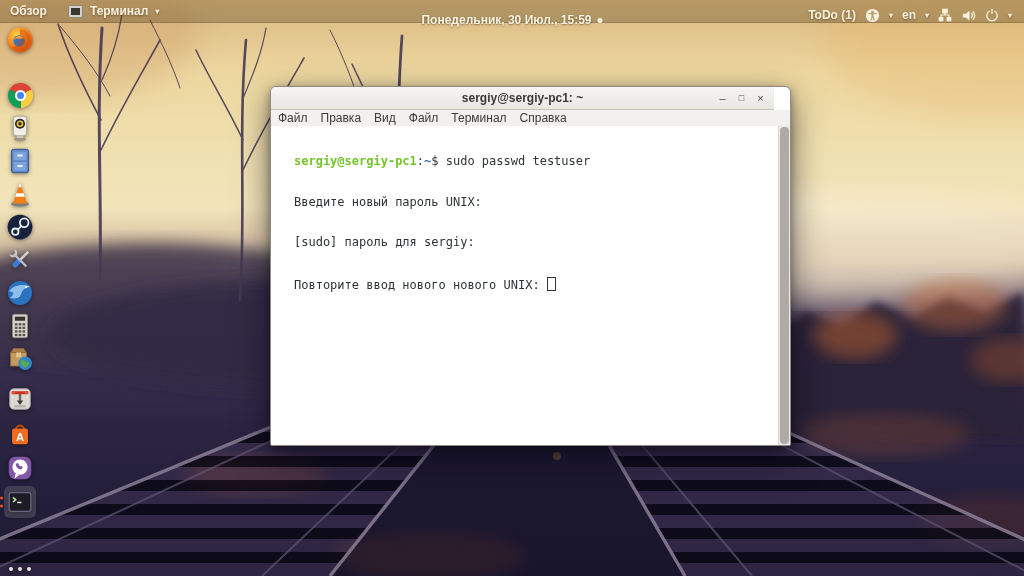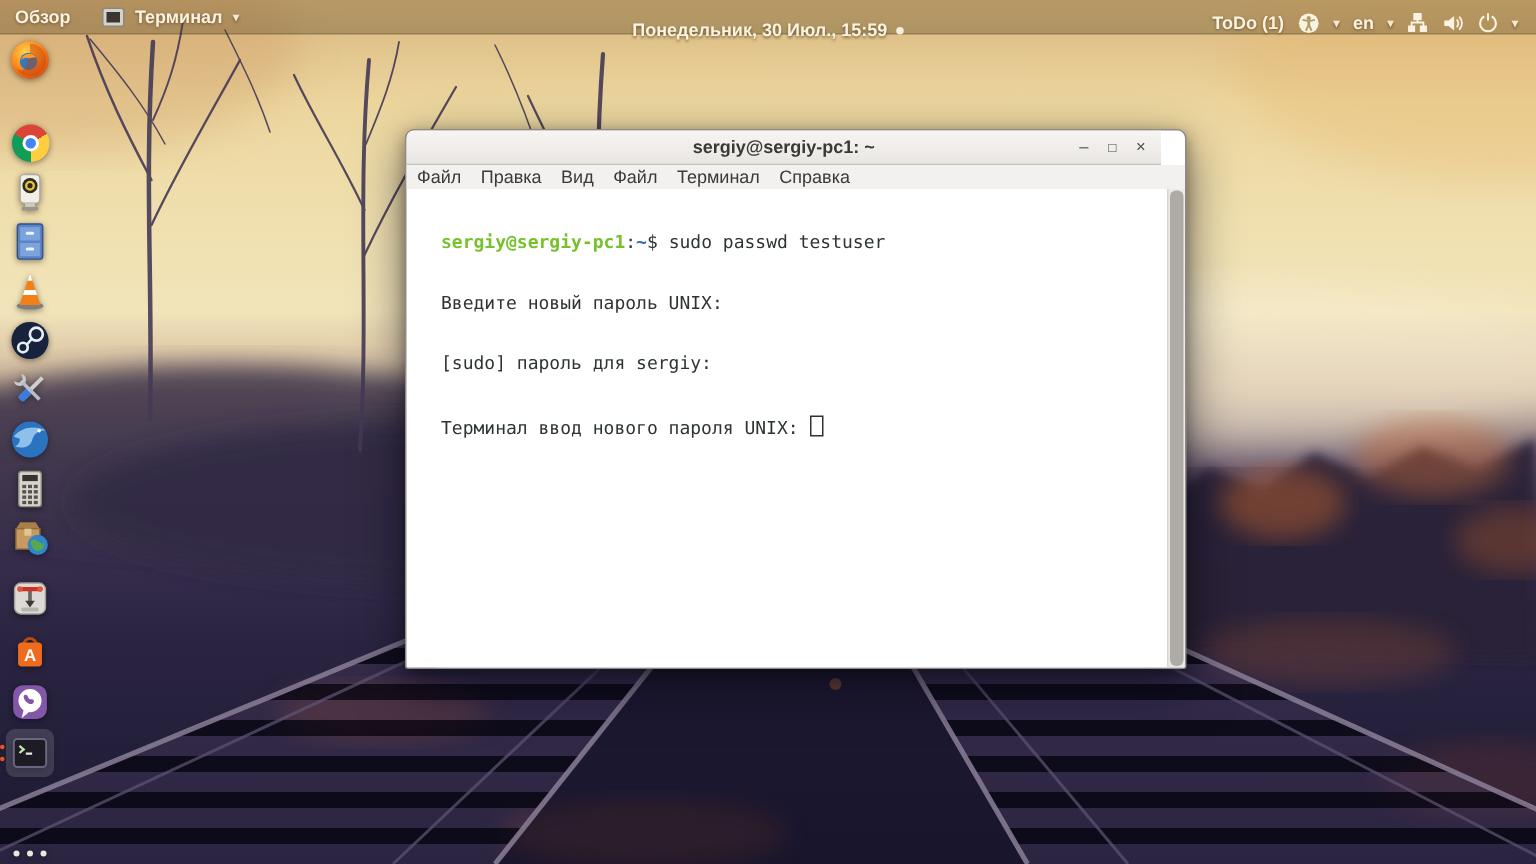--- a/index.html
+++ b/index.html
@@ -371,7 +371,7 @@
       <div><span class="u-green">sergiy@sergiy-pc1</span><span>:</span><span class="u-blue">~</span><span>$ </span><span>sudo passwd testuser</span></div>
       <div><span>Введите новый пароль UNIX:</span></div>
       <div><span>[sudo] пароль для sergiy:</span></div>
-      <div><span>Терминал ввод нового пароля UNIX: </span><span class="cursor"></span></div>
+      <div><span>Повторите ввод нового нового UNIX: </span><span class="cursor"></span></div>
     </div>
     <div class="scrollbar">
         <div class="thumb"></div>

